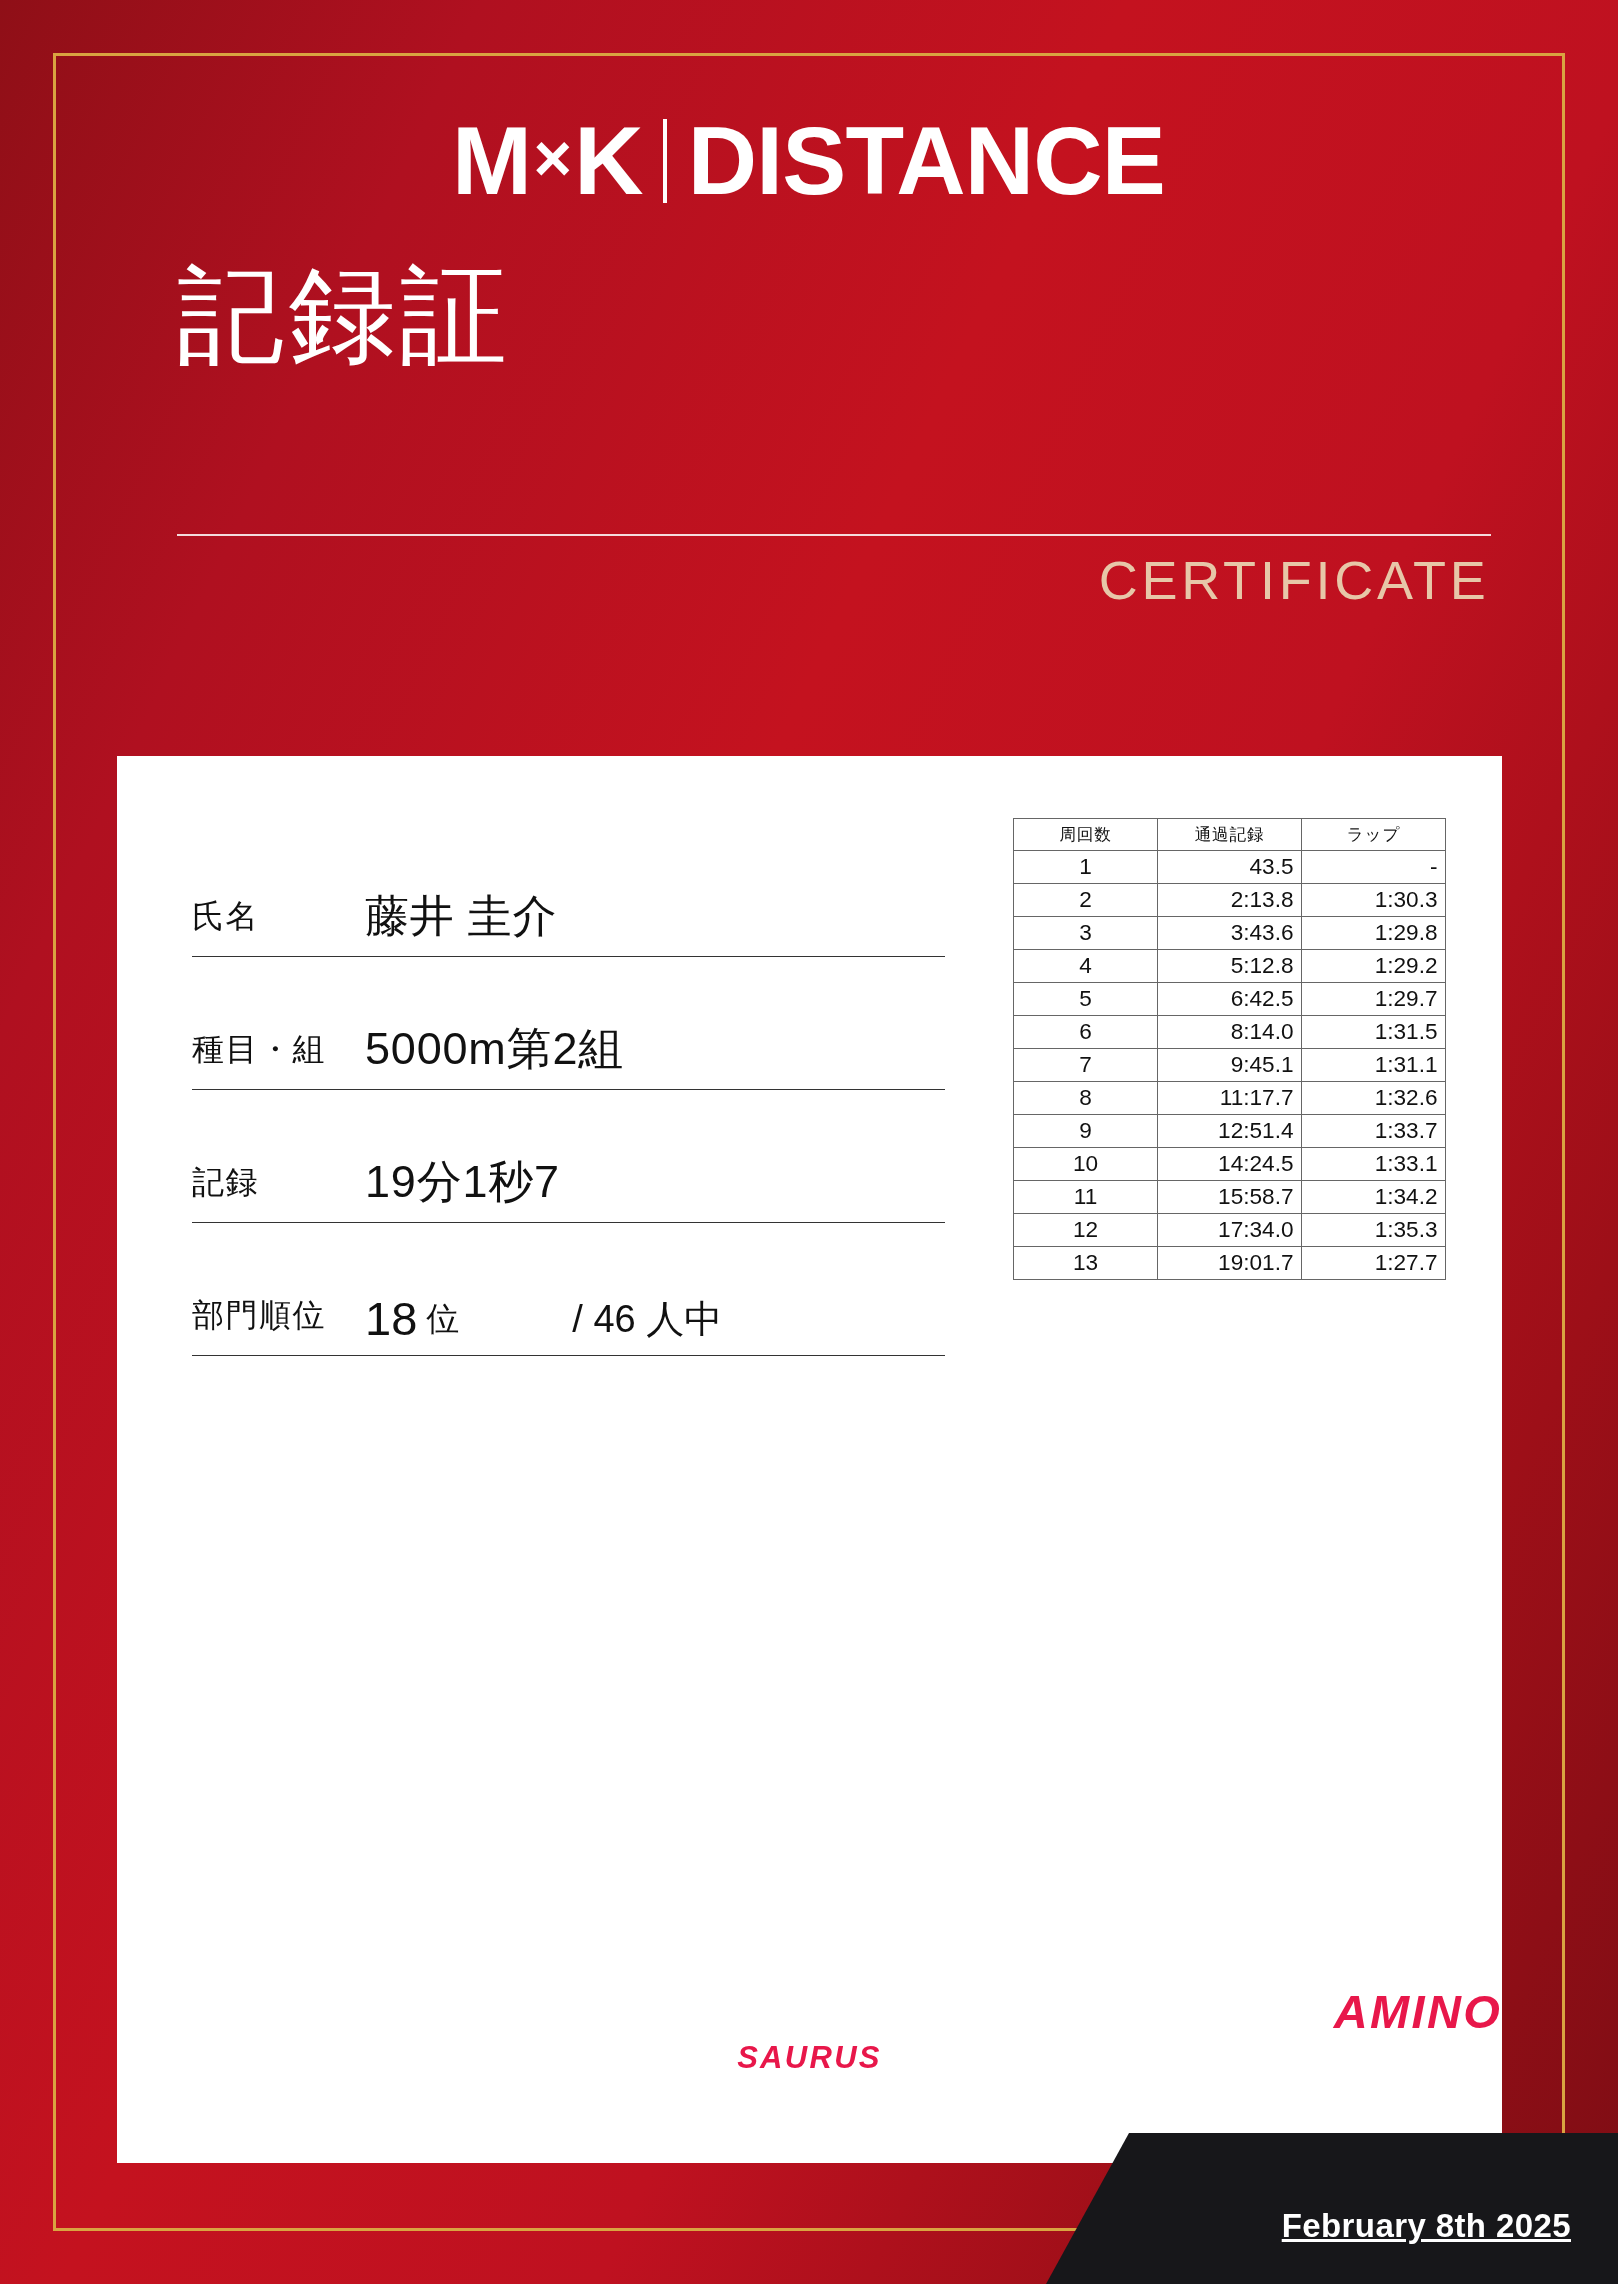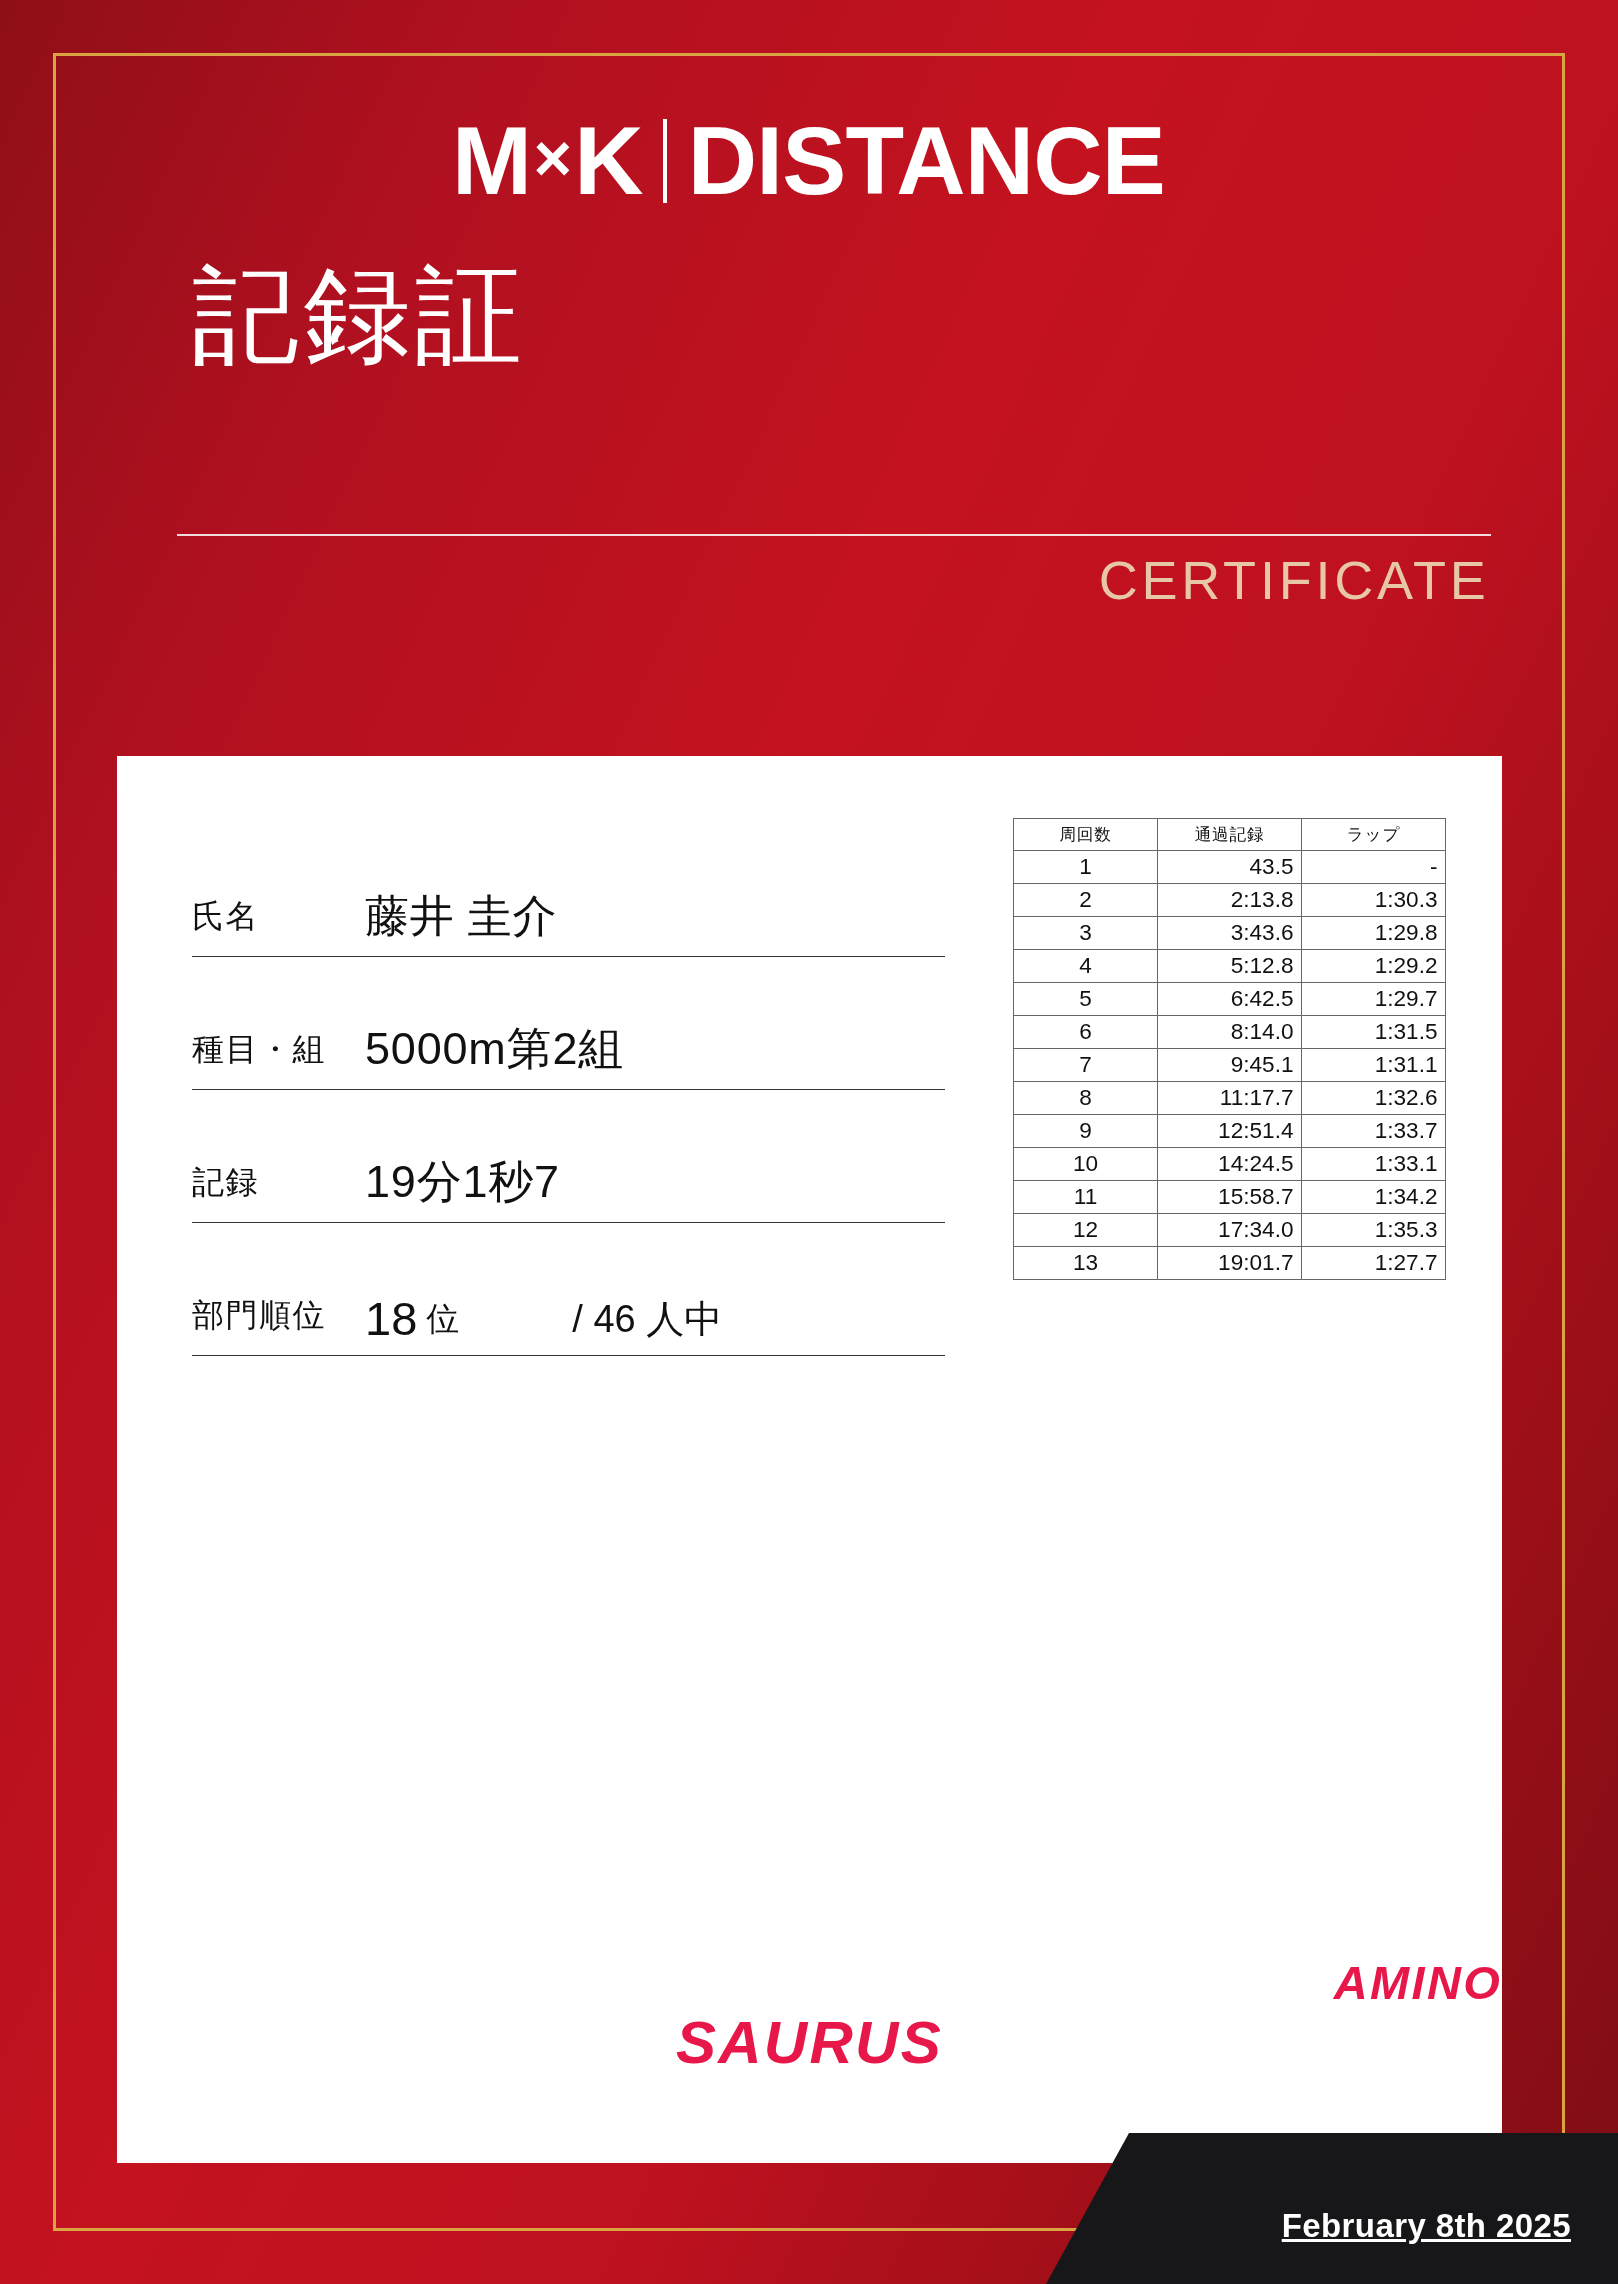--- a/index.html
+++ b/index.html
@@ -82,7 +82,7 @@
     font-size: 107px;
     line-height: 1.05;
     margin-top: 51px;
-    margin-left: 72px;
+    margin-left: 57px;
     letter-spacing: 4.5px;
     font-weight: normal;
   }

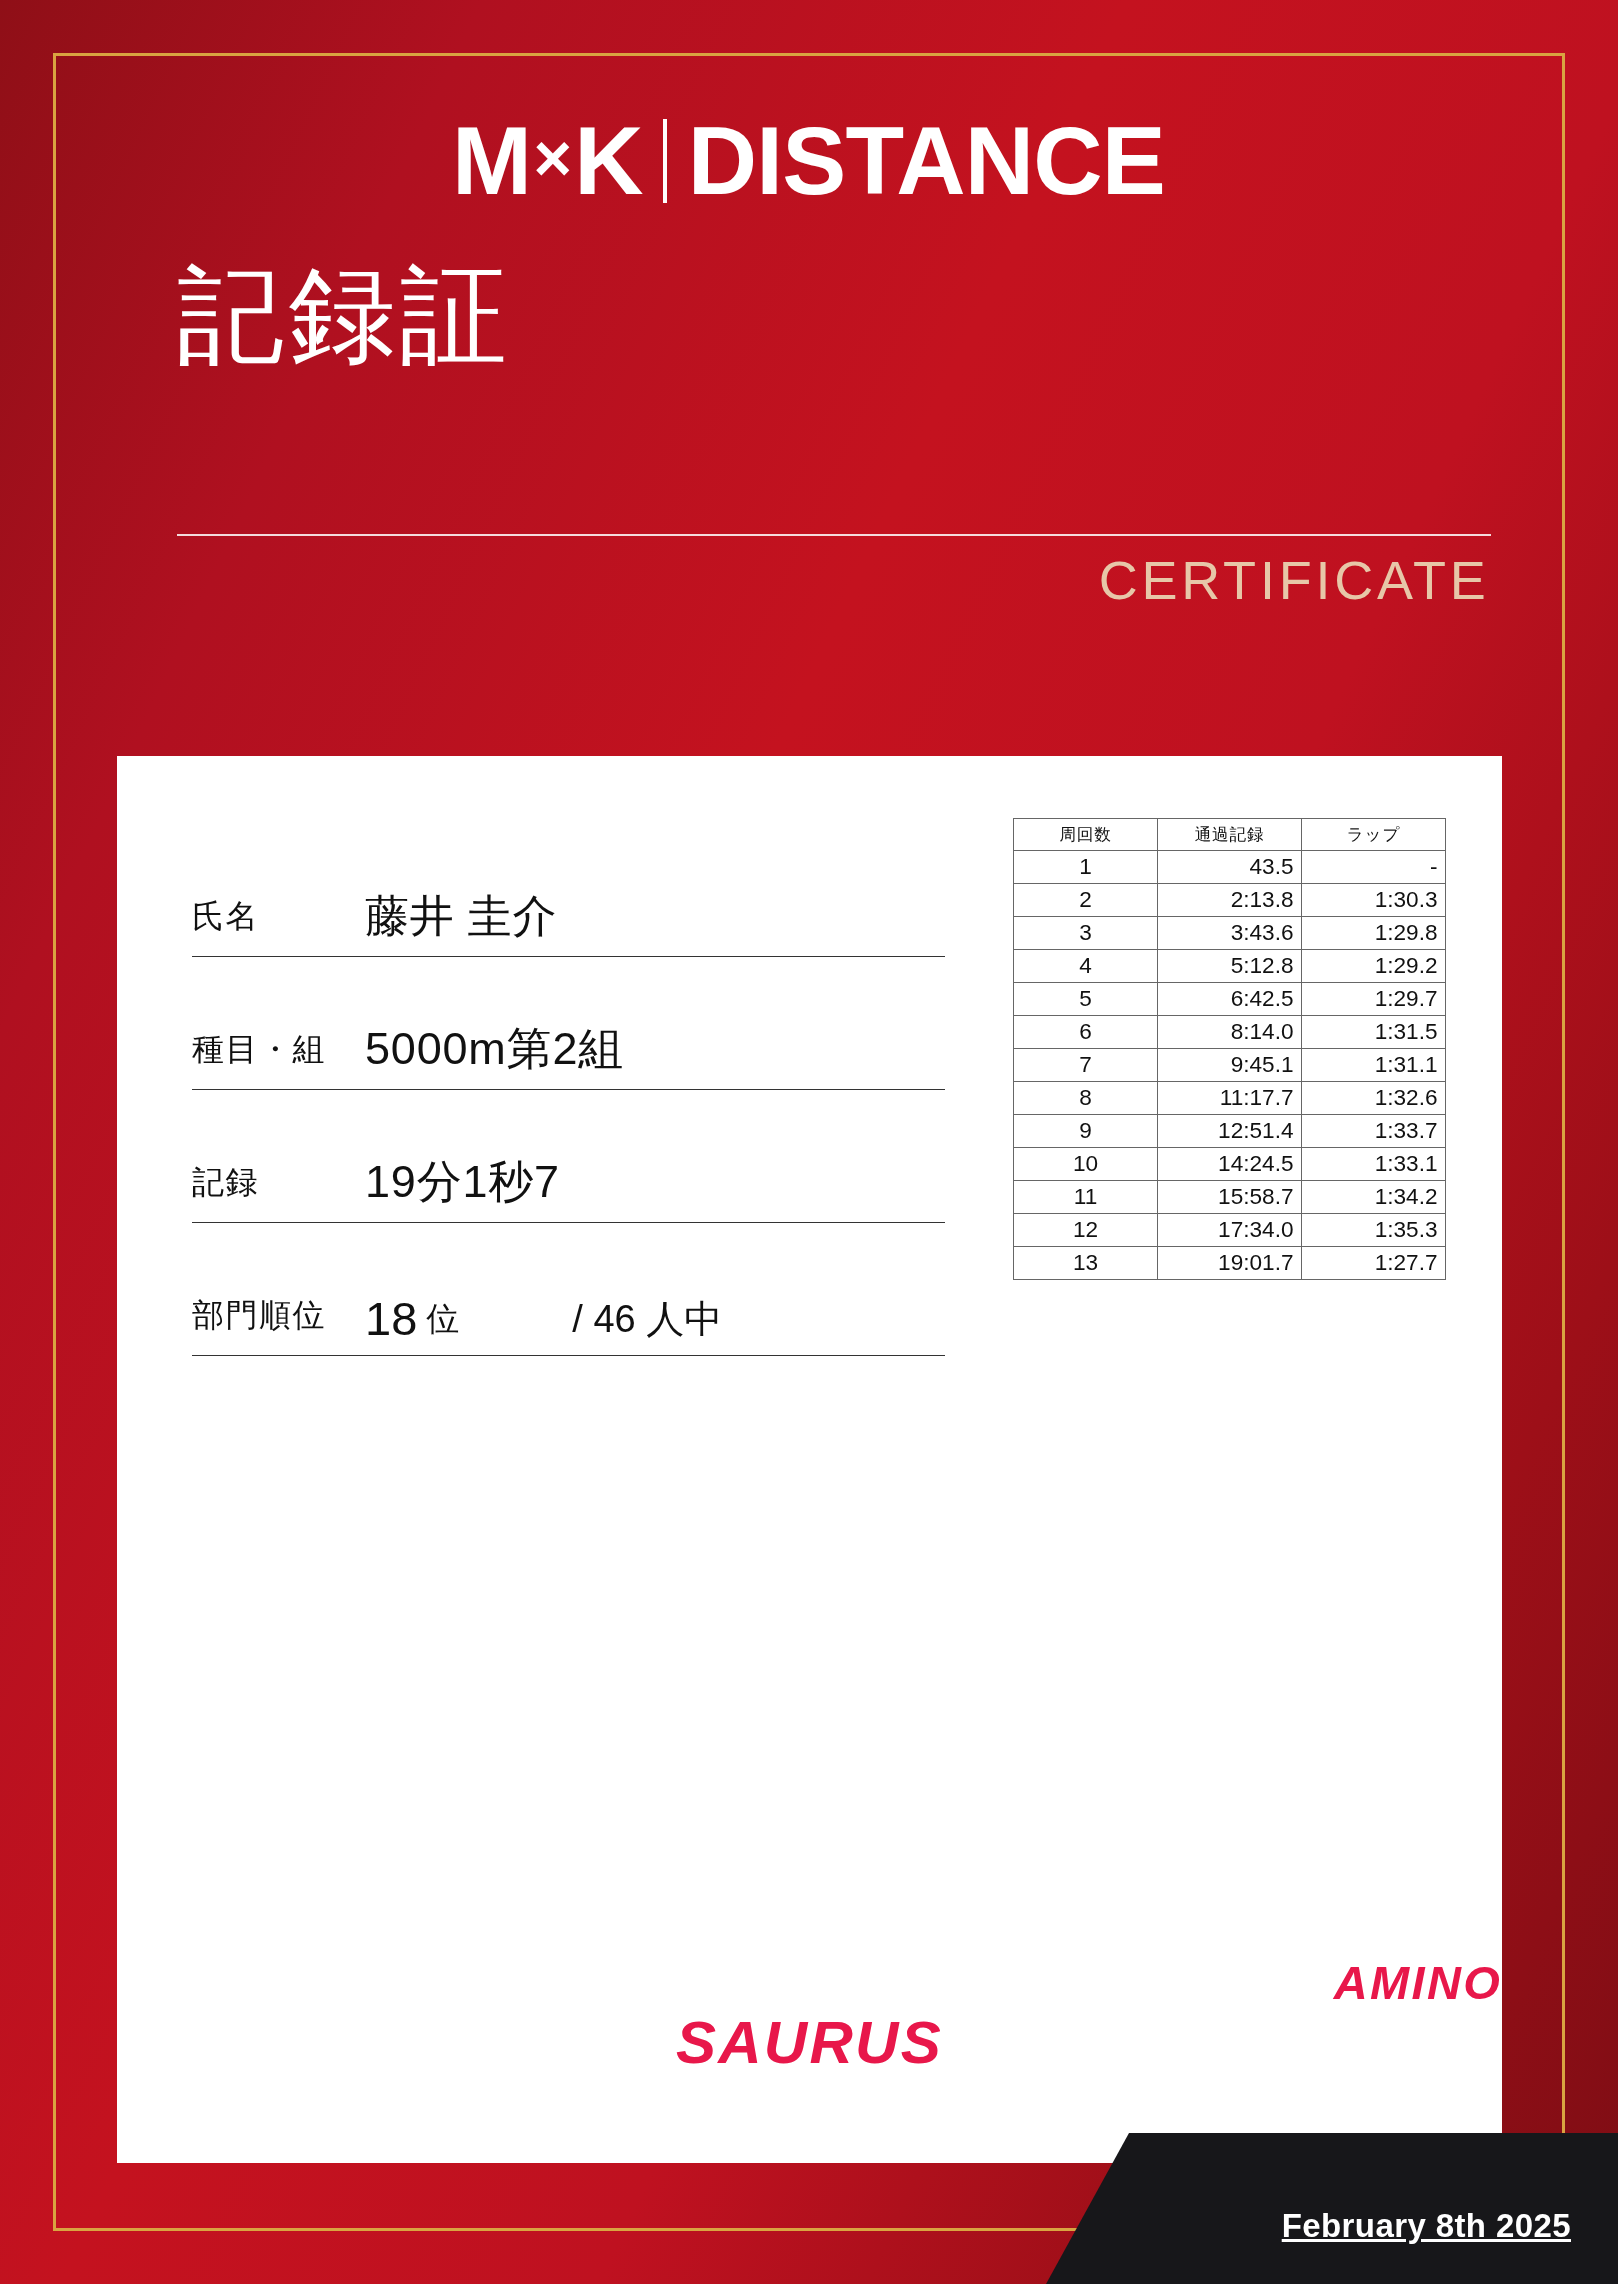--- a/index.html
+++ b/index.html
@@ -213,7 +213,7 @@
     line-height: 1.0;
   }
   .logo .l1 { font-size: 47px; text-align: right; }
-  .logo .l2 { font-size: 60px; margin-top: 7.5px; }
+  .logo .l2 { font-size: 31px; margin-top: 7.5px; }
 
   
   .ribbon {

